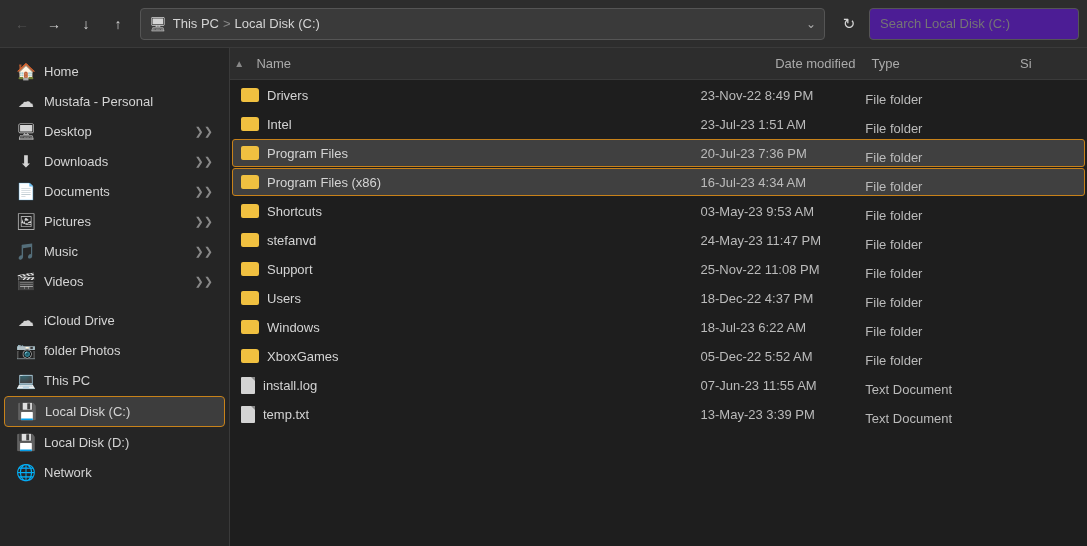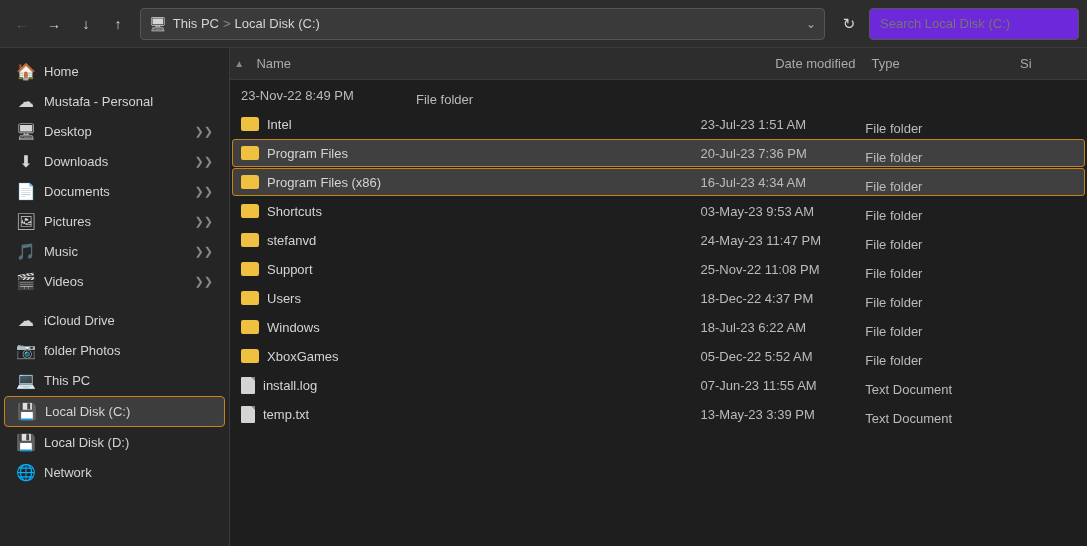--- a/index.html
+++ b/index.html
@@ -88,7 +88,7 @@
     .search-bar {
       width: 210px;
       height: 32px;
-      background: #6d28d9;
+      background: #4c1d95;
       border: 1px solid #555;
       border-radius: 4px;
       padding: 0 10px;

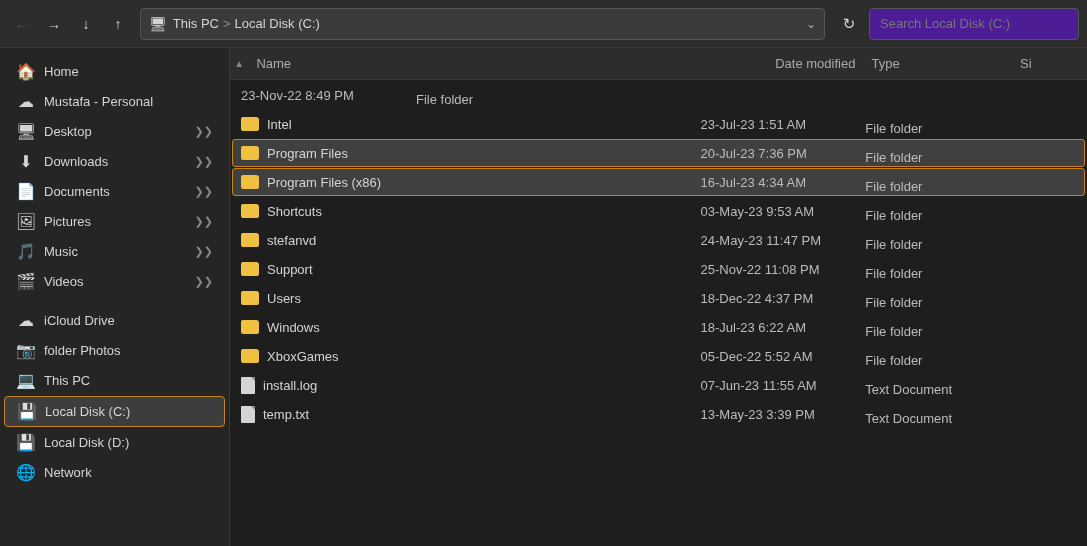--- a/index.html
+++ b/index.html
@@ -385,6 +385,10 @@
 
     <div class="file-list">
     <div class="file-row">
+    <div class="file-cell name">
+      <span class="folder-icon-img"></span>
+      <span>Drivers</span>
+    </div>
     <div class="file-cell date">23-Nov-22 8:49 PM</div>
     <div class="file-cell type">File folder</div>
     <div class="file-cell size"></div>

